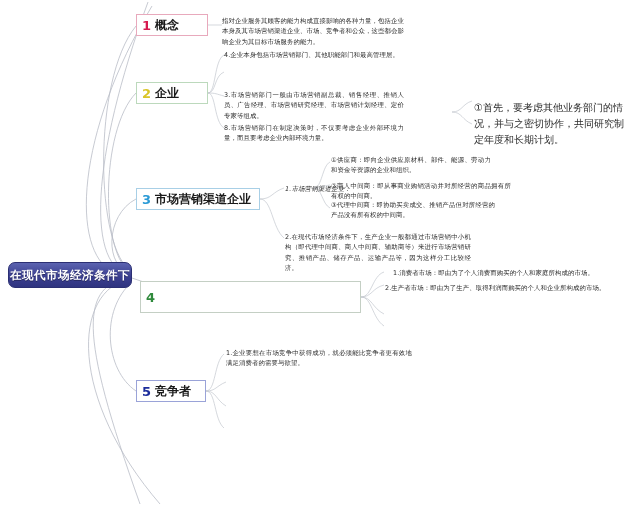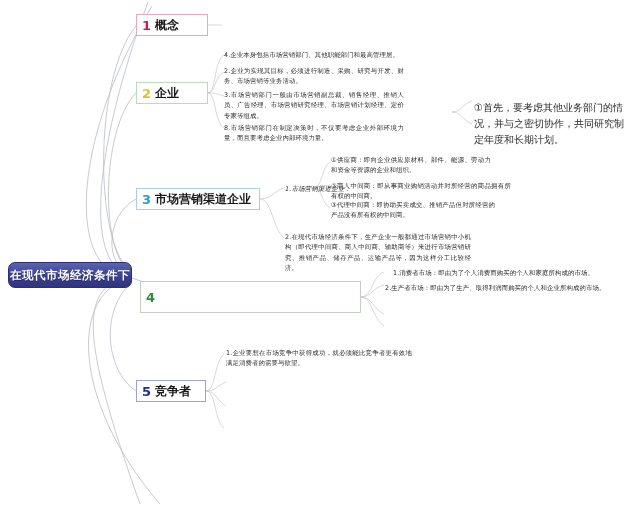--- a/index.html
+++ b/index.html
@@ -139,6 +139,7 @@
     <span class="num">1</span>
     <span class="lbl">概念</span>
   </div>
+  <div class="leaf" style="left:222px;top:16px;width:182px;">指对企业服务其顾客的能力构成直接影响的各种力量，包括企业本身及其市场营销渠道企业、市场、竞争者和公众，这些都会影响企业为其目标市场服务的能力。</div>
 
   <div class="node l1 n2">
     <span class="num">2</span>

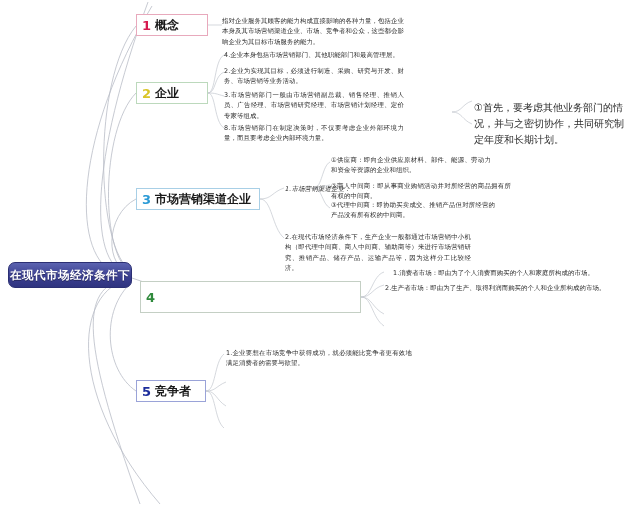--- a/index.html
+++ b/index.html
@@ -146,7 +146,6 @@
     <span class="lbl">企业</span>
   </div>
   <div class="leaf" style="left:224px;top:50px;width:180px;">4.企业本身包括市场营销部门、其他职能部门和最高管理层。</div>
-  <div class="leaf" style="left:224px;top:66px;width:180px;">2.企业为实现其目标，必须进行制造、采购、研究与开发、财务、市场营销等业务活动。</div>
   <div class="leaf" style="left:224px;top:90px;width:180px;">3.市场营销部门一般由市场营销副总裁、销售经理、推销人员、广告经理、市场营销研究经理、市场营销计划经理、定价专家等组成。</div>
   <div class="leaf" style="left:224px;top:123px;width:180px;">8.市场营销部门在制定决策时，不仅要考虑企业外部环境力量，而且要考虑企业内部环境力量。</div>
   <div class="callout" style="left:474px;top:100px;width:158px;">①首先，要考虑其他业务部门的情况，并与之密切协作，共同研究制定年度和长期计划。</div>

